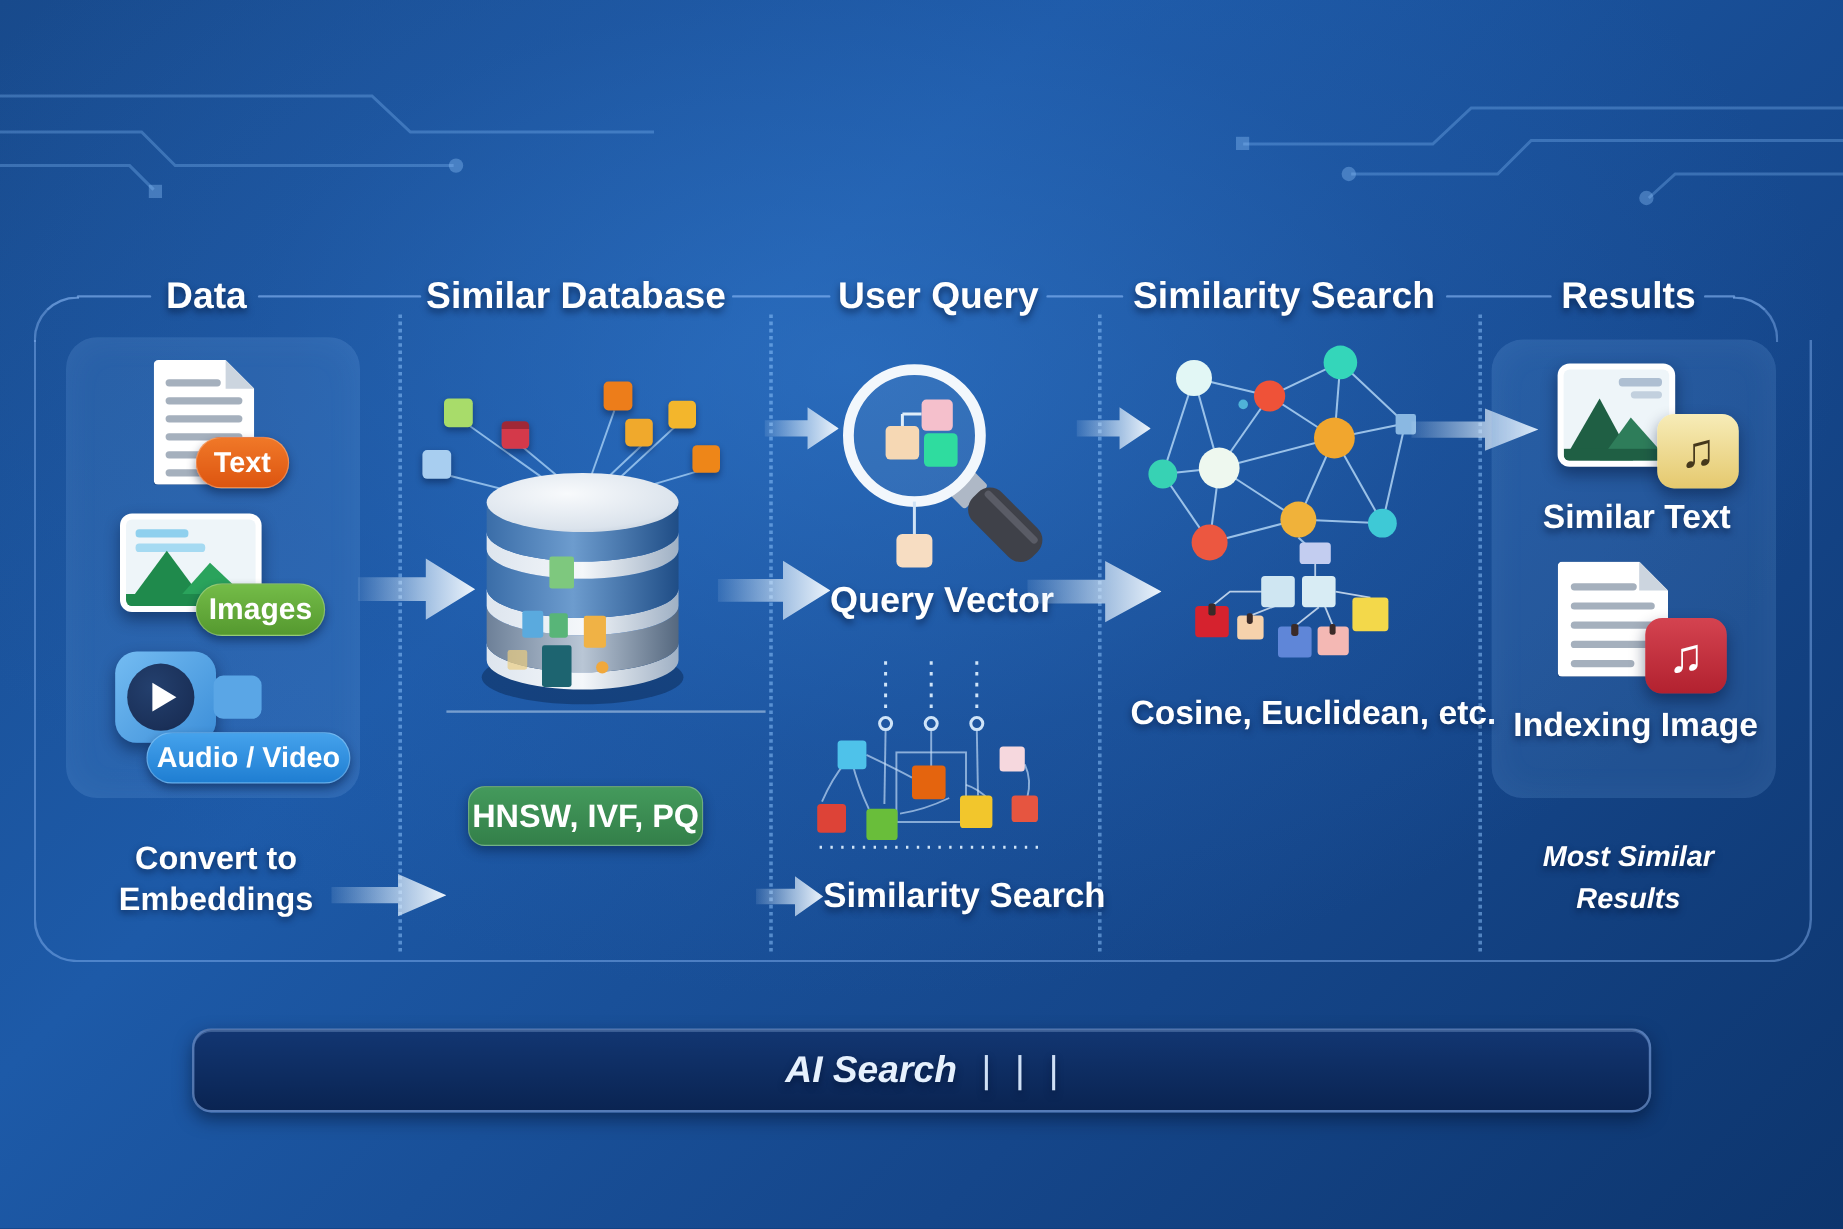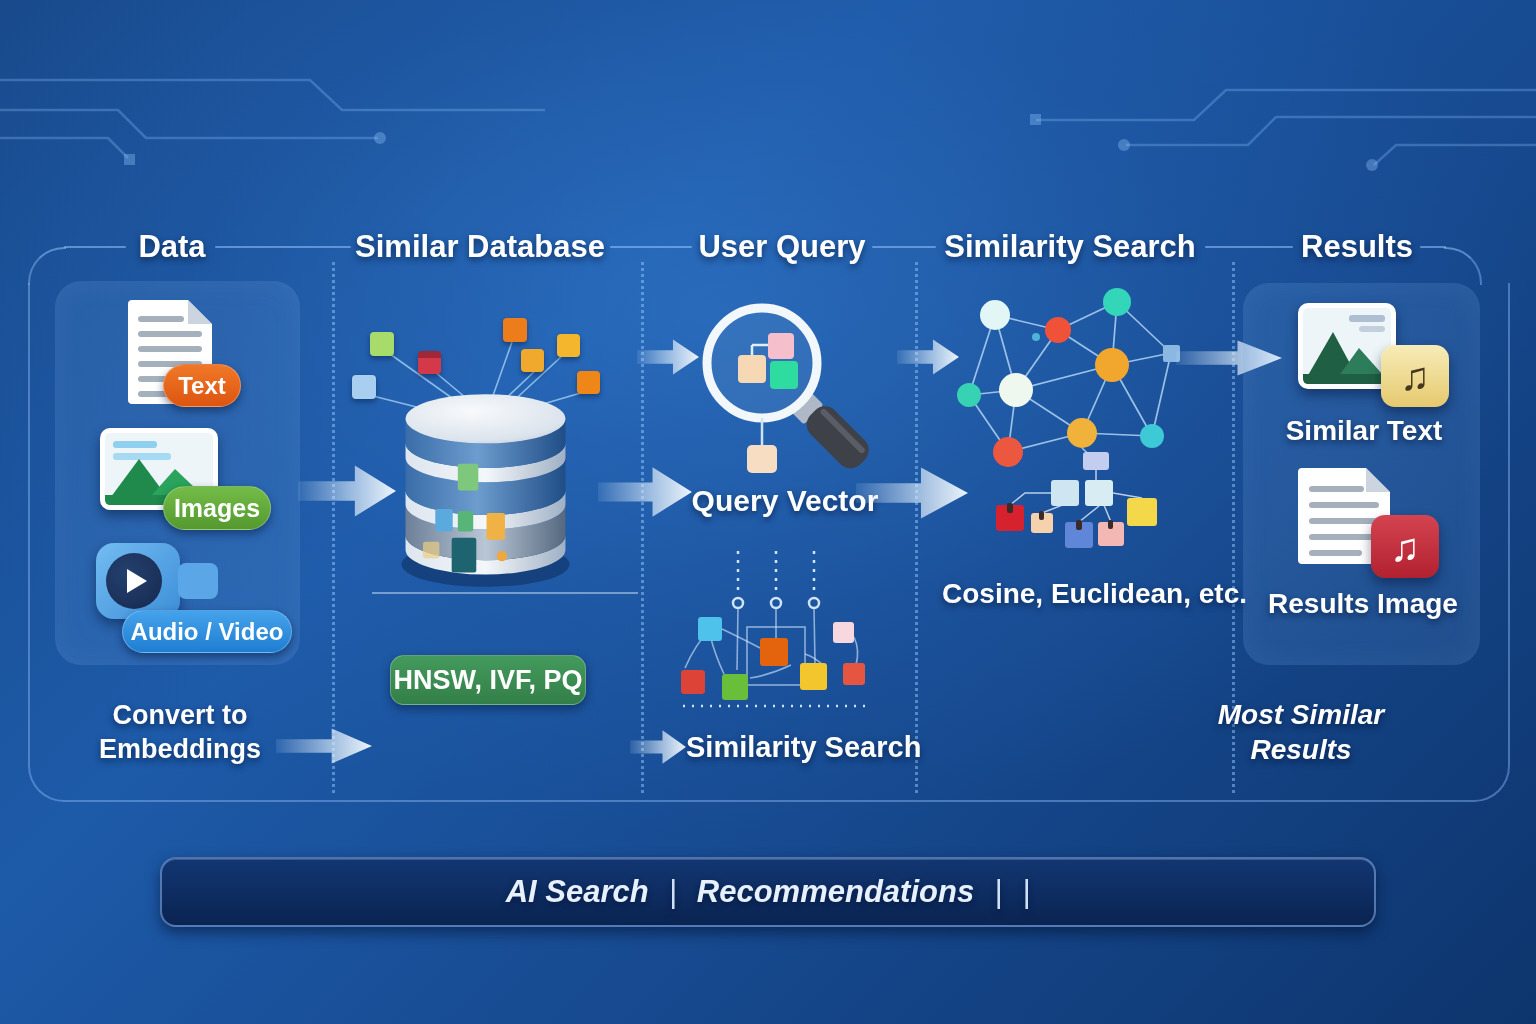--- a/index.html
+++ b/index.html
@@ -378,7 +378,7 @@
   <div class="abs notebadge" style="left:1371px;top:515px;width:68px;height:63px;background:linear-gradient(to bottom,#d44350,#b2212f);color:#fff">
     <span>♫</span>
   </div>
-  <div class="abs caption" style="left:1253px;top:588px;width:220px;font-size:28px">Results Image</div>
+  <div class="abs caption" style="left:1253px;top:588px;width:220px;font-size:28px">Indexing Image</div>
 
   <div class="abs caption" style="left:1206px;top:697px;width:190px;font-size:28px;line-height:35px;font-style:italic;white-space:normal">
     <span>Most Similar</span><br>

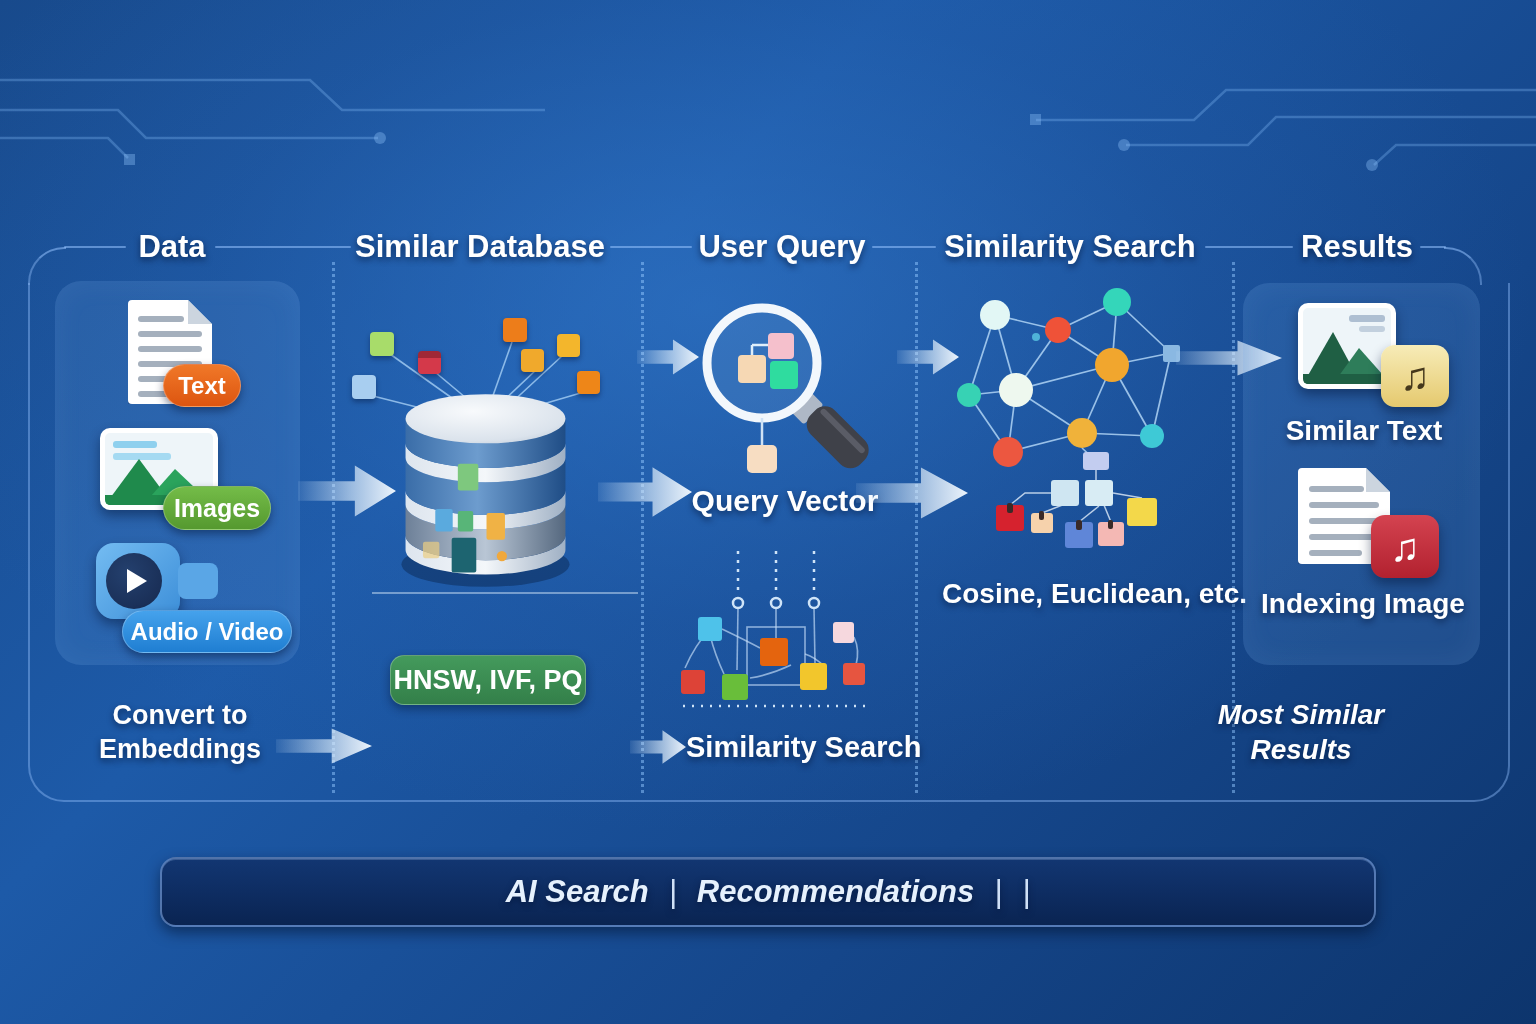--- a/index.html
+++ b/index.html
@@ -380,7 +380,7 @@
   </div>
   <div class="abs caption" style="left:1253px;top:588px;width:220px;font-size:28px">Indexing Image</div>
 
-  <div class="abs caption" style="left:1206px;top:697px;width:190px;font-size:28px;line-height:35px;font-style:italic;white-space:normal">
+  <div class="abs caption" style="left:1262px;top:697px;width:190px;font-size:24px;line-height:35px;font-style:italic;white-space:normal">
     <span>Most Similar</span><br>
     <span>Results</span>
   </div>

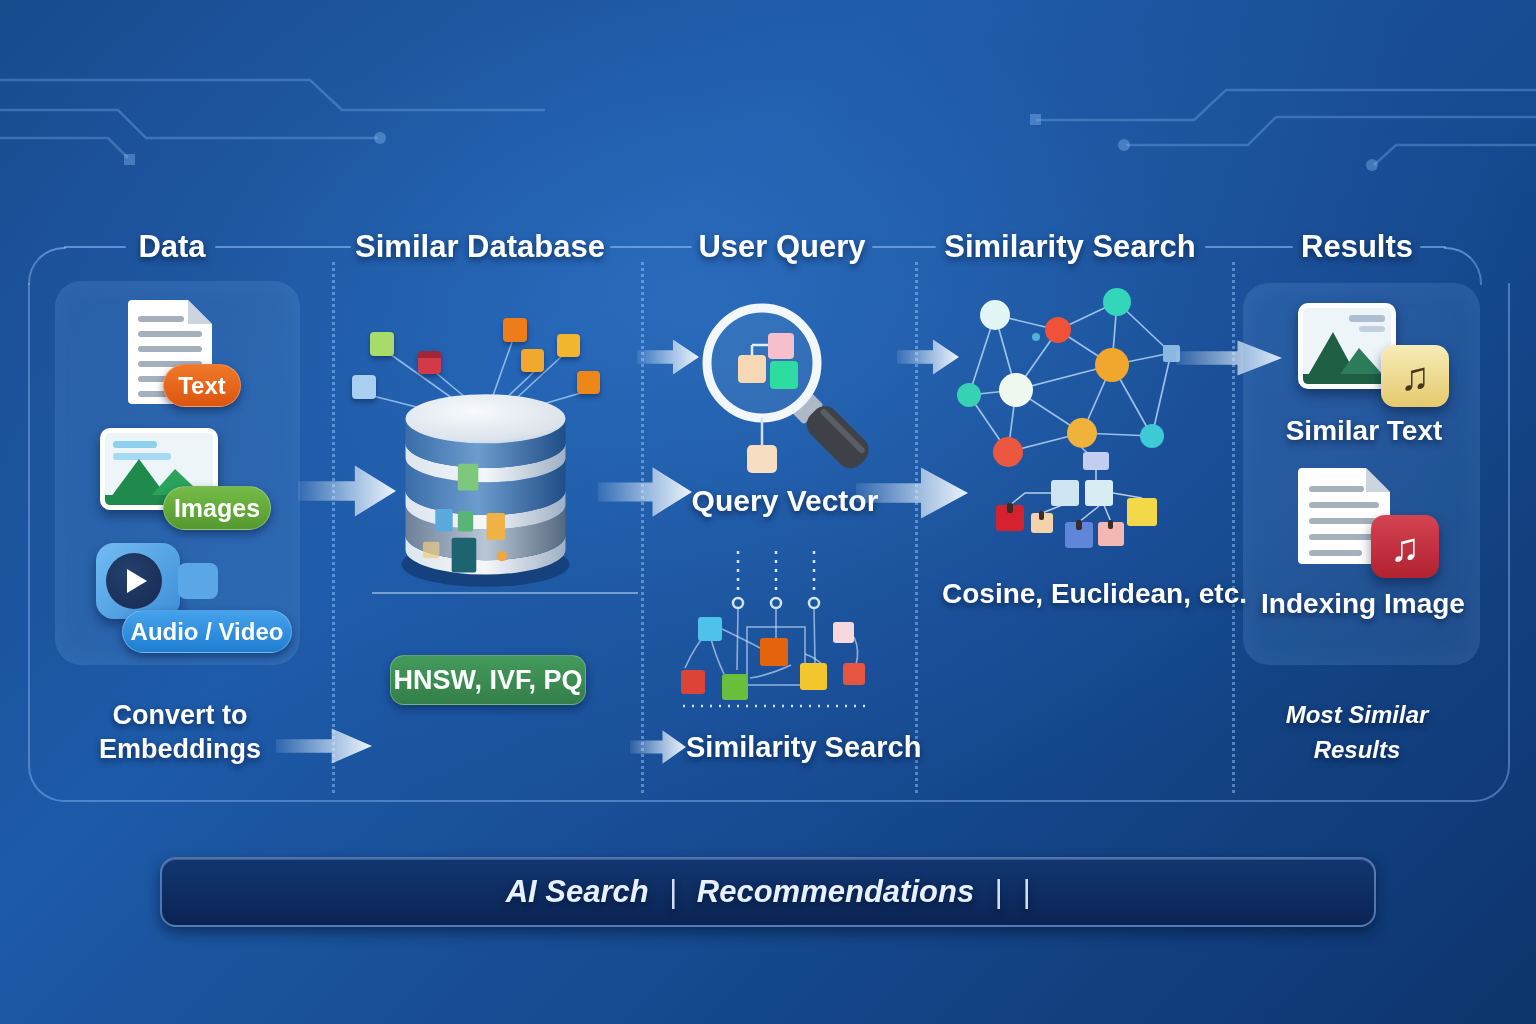--- a/index.html
+++ b/index.html
@@ -388,7 +388,6 @@
   <div class="abs footerbar">
     <span>AI Search</span>
     <span class="pipe">|</span>
-    <span>Recommendations</span>
     <span class="pipe">|</span>
     <span class="pipe">|</span>
   </div>

